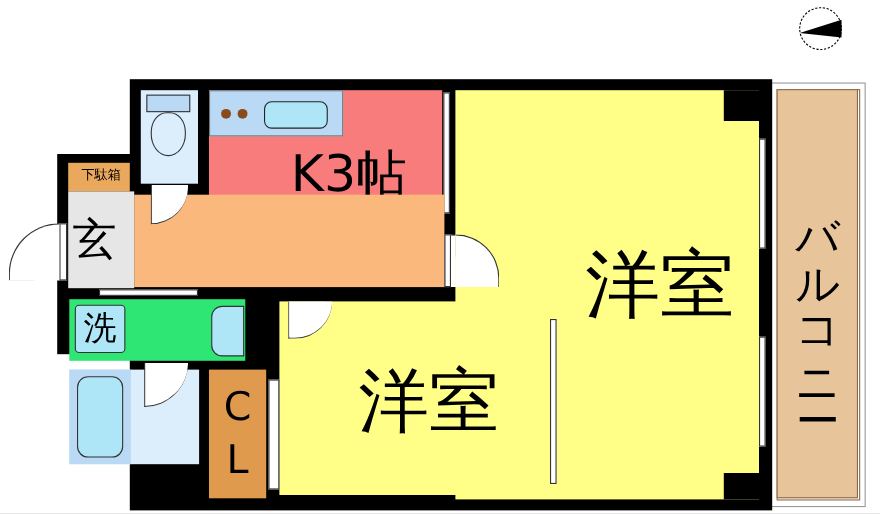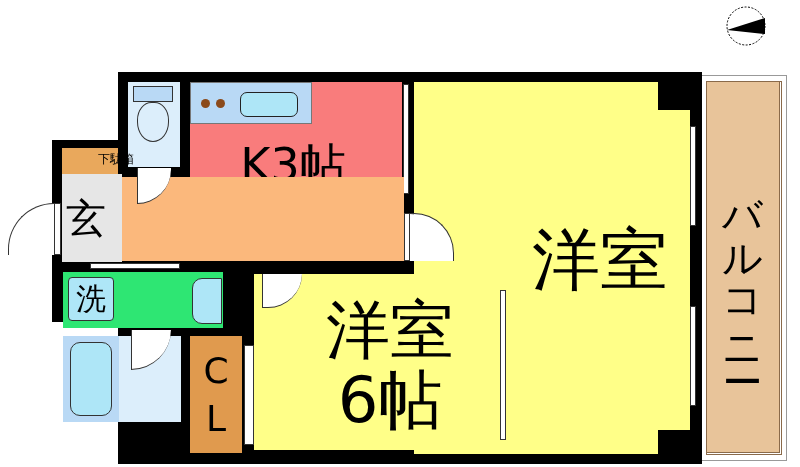--- a/index.html
+++ b/index.html
@@ -54,7 +54,7 @@
 <div class="abs" style="left:137px;top:168px;width:34px;height:36px;background:#fff;border-left:1px solid #333;border-bottom:1px solid #333;border-radius:0 0 34px 0;"></div>
 
 <div class="abs" style="left:62px;top:148px;width:56px;height:26px;background:#E9A85C;"></div>
-<div class="lbl" style="left:62px;top:148px;width:56px;height:22px;font-size:12px;justify-content:flex-end;padding-left:16px;">
+<div class="lbl" style="left:62px;top:148px;width:56px;height:22px;font-size:12px;justify-content:center;padding-left:2px;">
   <span>下駄箱</span>
 </div>
 <div class="abs" style="left:62px;top:174px;width:60px;height:88px;background:#E6E6E6;"></div>

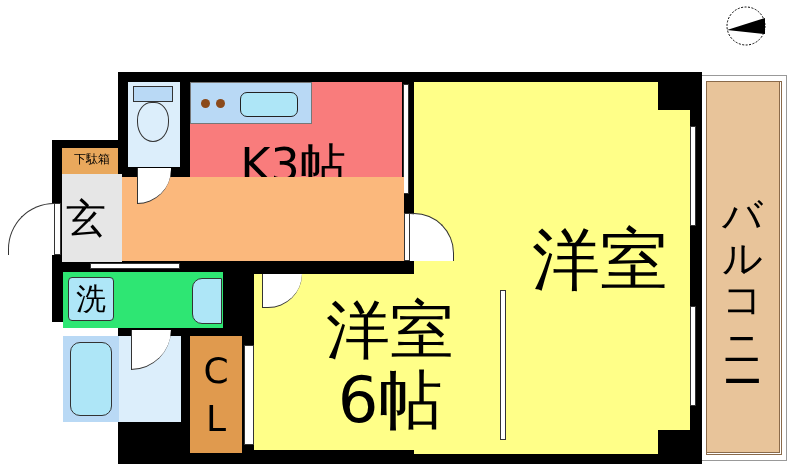--- a/index.html
+++ b/index.html
@@ -42,7 +42,7 @@
 <div class="abs" style="left:201px;top:99px;width:9px;height:9px;background:#8B4A1A;border-radius:50%;"></div>
 <div class="abs" style="left:216px;top:99px;width:9px;height:9px;background:#8B4A1A;border-radius:50%;"></div>
 <div class="abs" style="left:240px;top:92px;width:58px;height:25px;background:#AEE6F7;border:1px solid #222;border-radius:7px;"></div>
-<div class="lbl" style="left:193px;top:128px;width:200px;height:60px;font-size:46px;align-items:flex-end;">
+<div class="lbl" style="left:217px;top:128px;width:200px;height:60px;font-size:46px;">
   <span>K3帖</span>
 </div>
 

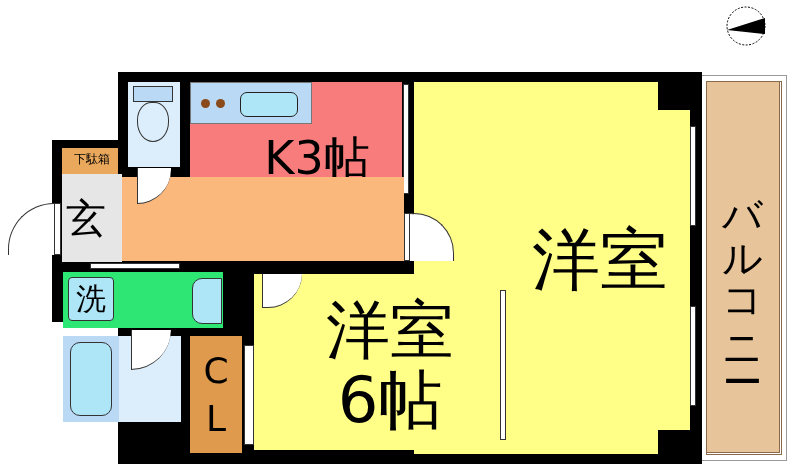--- a/index.html
+++ b/index.html
@@ -84,7 +84,6 @@
 <div class="abs" style="left:262px;top:274px;width:40px;height:34px;background:#fff;border-left:1px solid #333;border-bottom:1px solid #333;border-radius:0 0 40px 0;"></div>
 <div class="lbl" style="left:290px;top:280px;width:200px;height:170px;flex-direction:column;font-size:64px;">
   <span>洋室</span>
-  <span style="margin-top:6px;">6帖</span>
 </div>
 
 <div class="abs" style="left:63px;top:272px;width:160px;height:56px;background:#2EE673;"></div>

